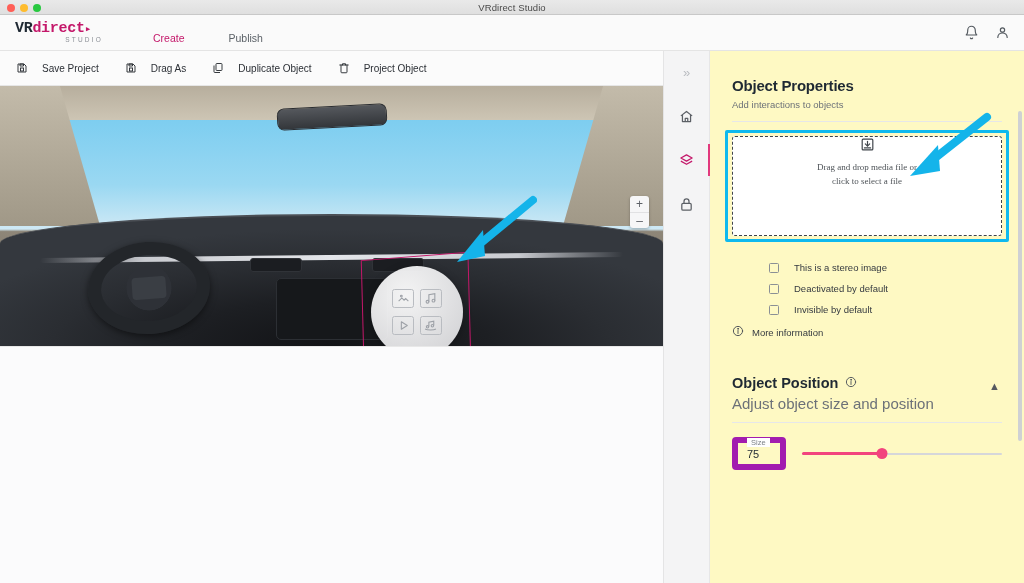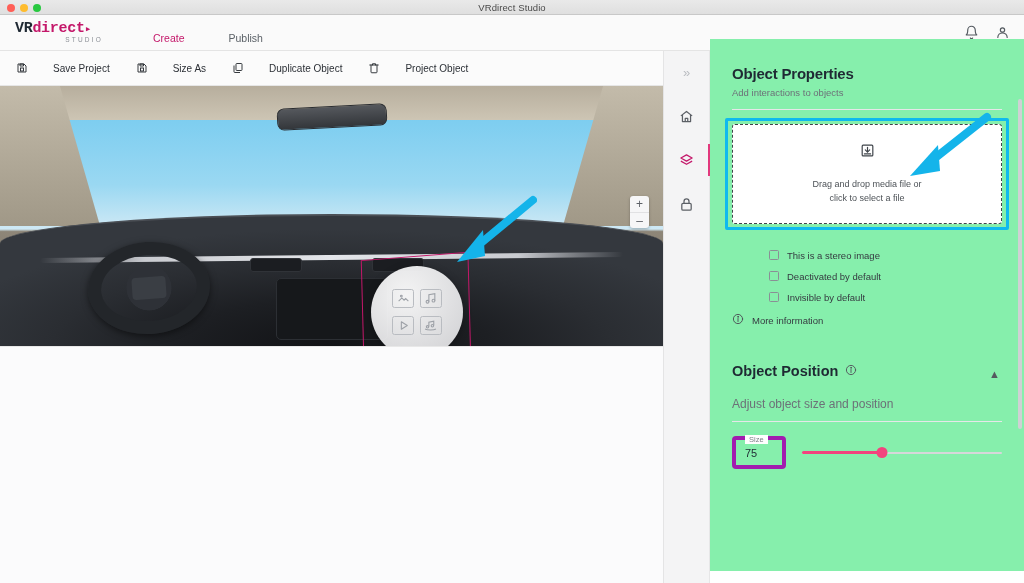--- a/index.html
+++ b/index.html
@@ -53,7 +53,7 @@
     background:#fbfbfb; border-bottom:1px solid #e6e6e6;
     display:flex; align-items:center; gap:26px; padding-left:16px;
   }
-  .tb-btn { display:flex; align-items:center; gap:25px; cursor:pointer; }
+  .tb-btn { display:flex; align-items:center; gap:14px; cursor:pointer; }
   .tb-btn svg { width:12px; height:12px; color:#2c3036; }
   .tb-label { font-size:10px; color:#2c3036; }
 

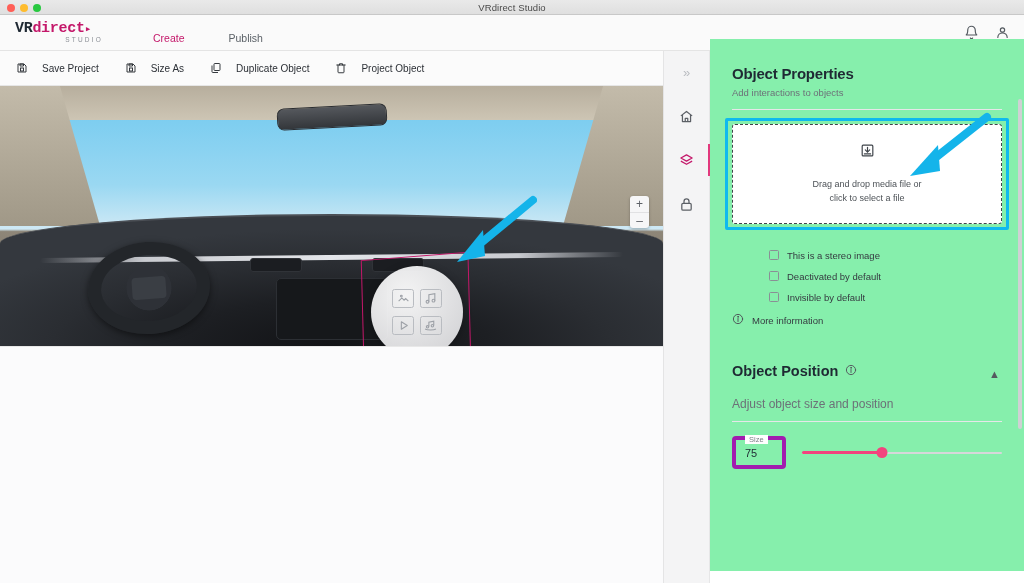--- a/index.html
+++ b/index.html
@@ -289,7 +289,7 @@
           <rect x="9" y="12" width="6" height="6"></rect>
           <path d="M8 4h7v4H8z"></path>
       </svg>
-      <span class="tb-label">Size As</span>
+      <span class="tb-label">Drag As</span>
     </div>
     <div class="tb-btn">
       <svg viewBox="0 0 24 24" fill="none" stroke="currentColor" stroke-width="1.9">

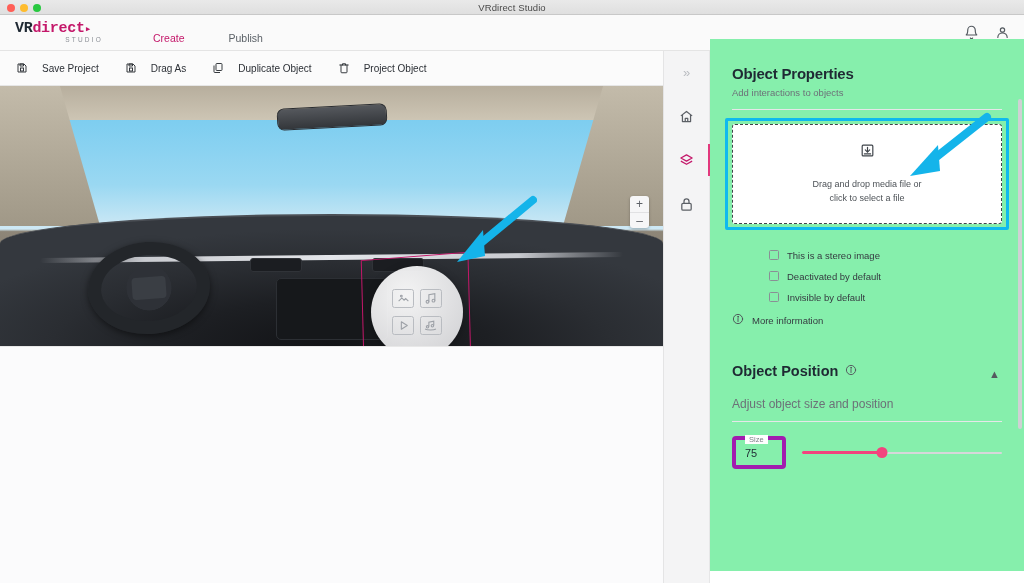--- a/index.html
+++ b/index.html
@@ -171,8 +171,8 @@
 
   
   .panel {
-    position:absolute; left:710px; top:39px; width:314px; height:532px;
-    background:#86efac; overflow:hidden;
+    position:absolute; left:710px; top:51px; width:314px; height:532px;
+    background:#fef9c3; overflow:hidden;
   }
   .panel-inner { padding:26px 22px 0 22px; position:relative; }
   .p-title { font-size:15px; color:#1f2933; font-weight:600; letter-spacing:-.2px; }

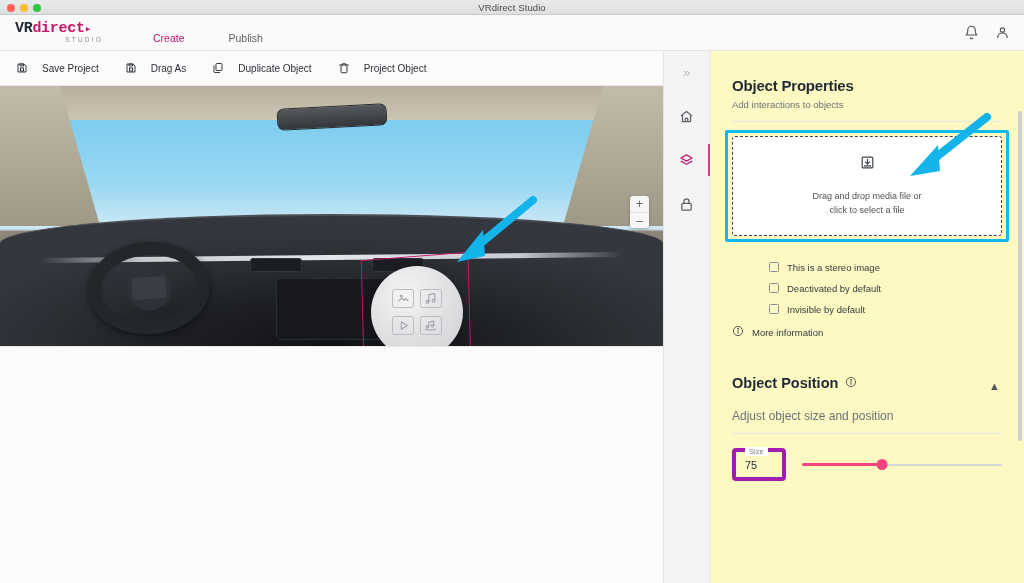--- a/index.html
+++ b/index.html
@@ -196,8 +196,8 @@
   }
   .dropzone {
     border:1.6px dashed #3f444a; border-radius:3px; height:100px;
-    display:flex; flex-direction:column; align-items:center; justify-content:center; gap:20px;
-    cursor:pointer; position:relative; background:#fff;
+    display:flex; flex-direction:column; align-items:center; gap:9px;
+    cursor:pointer; position:relative; background:#fff;font-family:Liberation Serif, serif;
   }
   .dz-icon { width:15px; height:15px; color:#3f444a; }
   .dz-text { font-size:9px; color:#4d5257; text-align:center; line-height:1.5; }

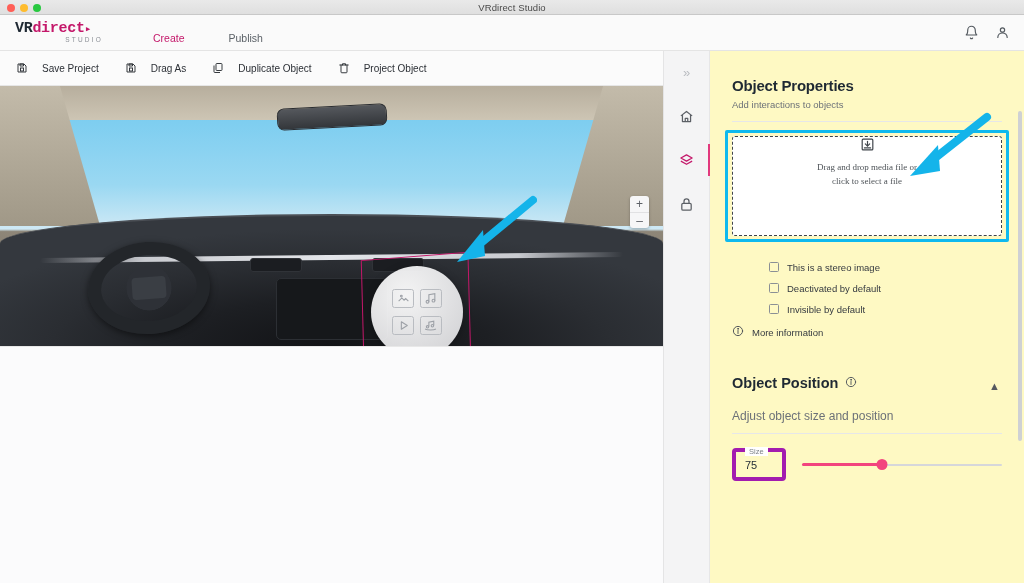--- a/index.html
+++ b/index.html
@@ -203,7 +203,7 @@
   .dz-text { font-size:9px; color:#4d5257; text-align:center; line-height:1.5; }
 
   .checks { margin-top:26px; display:flex; flex-direction:column; gap:10px; }
-  .chk-row { display:flex; align-items:flex-start; gap:8px; cursor:pointer;padding-left:37px; }
+  .chk-row { display:flex; align-items:center; gap:15px; cursor:pointer;padding-left:37px; }
   .chk-box { width:10px; height:10px; border:1.3px solid #8a8f95; border-radius:1.5px; }
   .chk-lbl { font-size:9.5px; color:#353a40; }
 

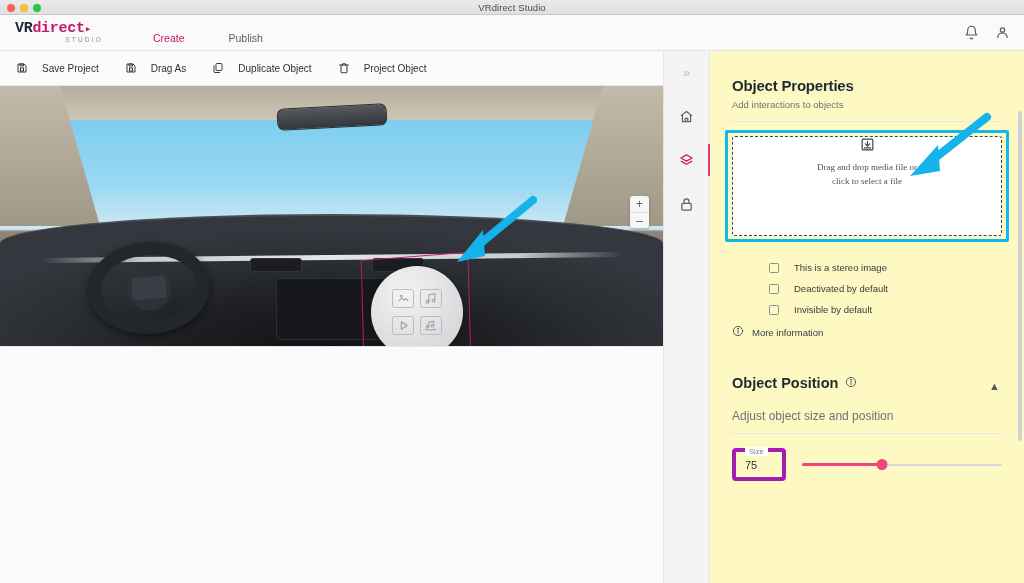--- a/index.html
+++ b/index.html
@@ -215,7 +215,7 @@
   .sec2-title { font-size:14.5px; color:#1f2933; font-weight:600; display:flex; align-items:center; gap:7px; }
   .sec2-title svg { width:12px; height:12px; color:#53585e; }
   .caret { position:absolute; right:2px; top:5px; color:#55595f; font-size:11px; cursor:pointer; }
-  .sec2-sub { font-size:12px; color:#6c7178; margin-top:18px; }
+  .sec2-sub { font-size:15px; color:#6c7178; margin-top:4px; }
   .sec2-rule { height:1px; background:#e6e7e9; margin-top:10px; }
 
   .slider-row { display:flex; align-items:flex-start; gap:16px; margin-top:14px; }

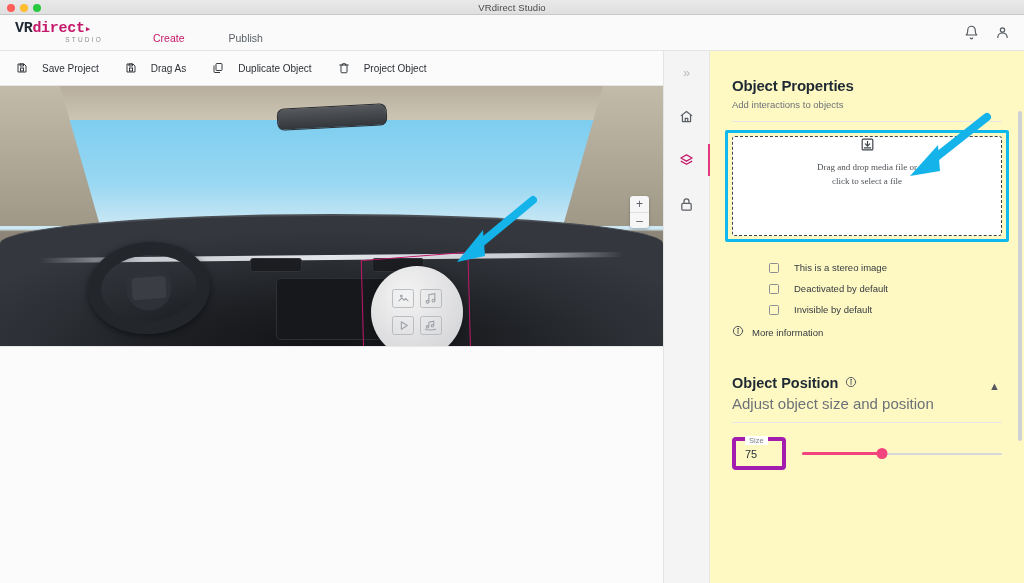--- a/index.html
+++ b/index.html
@@ -220,7 +220,7 @@
 
   .slider-row { display:flex; align-items:flex-start; gap:16px; margin-top:14px; }
   .num-field {
-    position:relative; border:4px solid #a21caf; border-radius:4px;
+    position:relative; border:6px solid #a21caf; border-radius:4px;
     width:54px; height:33px; padding:0 9px; display:flex; align-items:center; flex:none;
   }
   .sl-track { flex:1; height:33px; display:flex; align-items:center; position:relative; }

